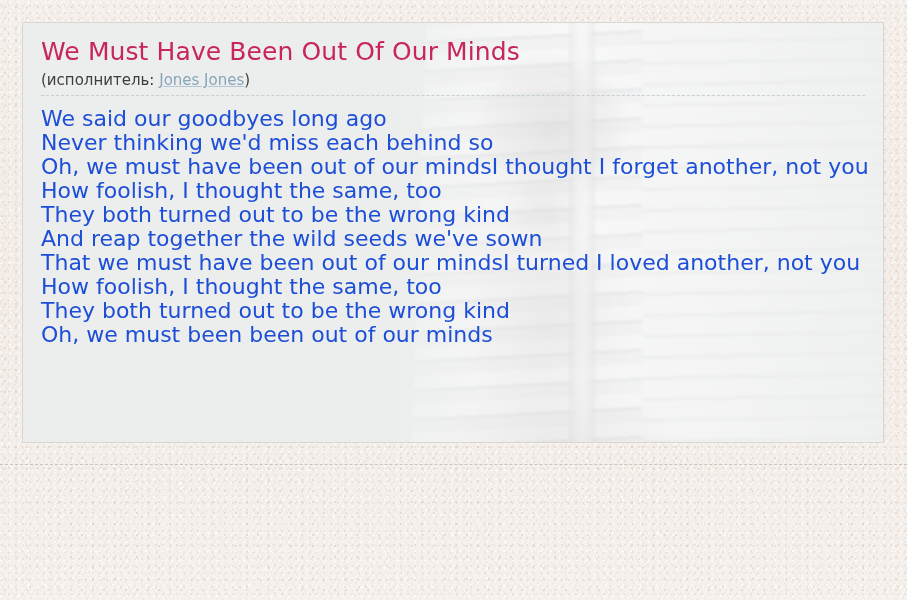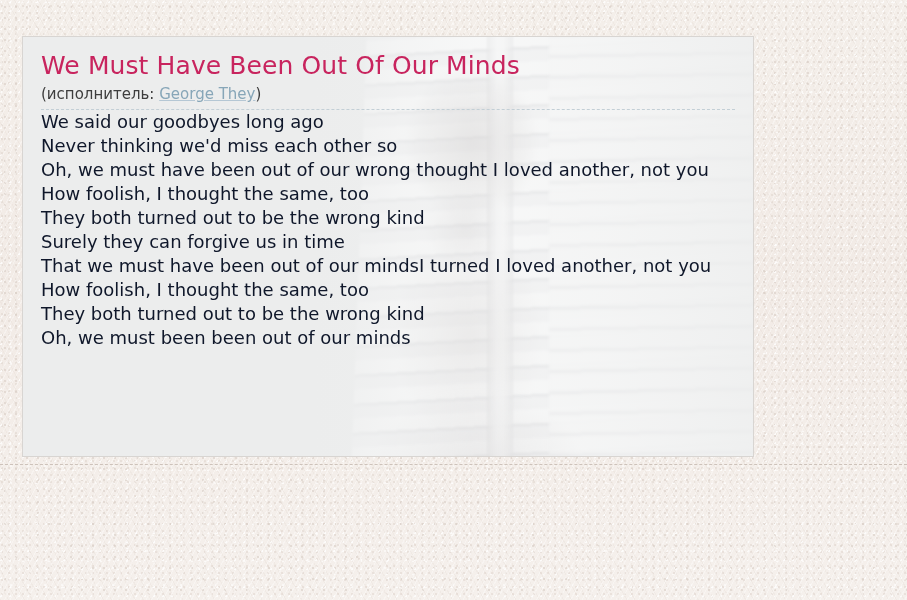--- a/index.html
+++ b/index.html
@@ -56,8 +56,8 @@
   #lyrics-card {
     position: absolute;
     left: 22px;
-    top: 36px;
-    width: 732px;
+    top: 22px;
+    width: 862px;
     height: 421px;
     border: 1px solid #d8d5d2;
     box-sizing: border-box;

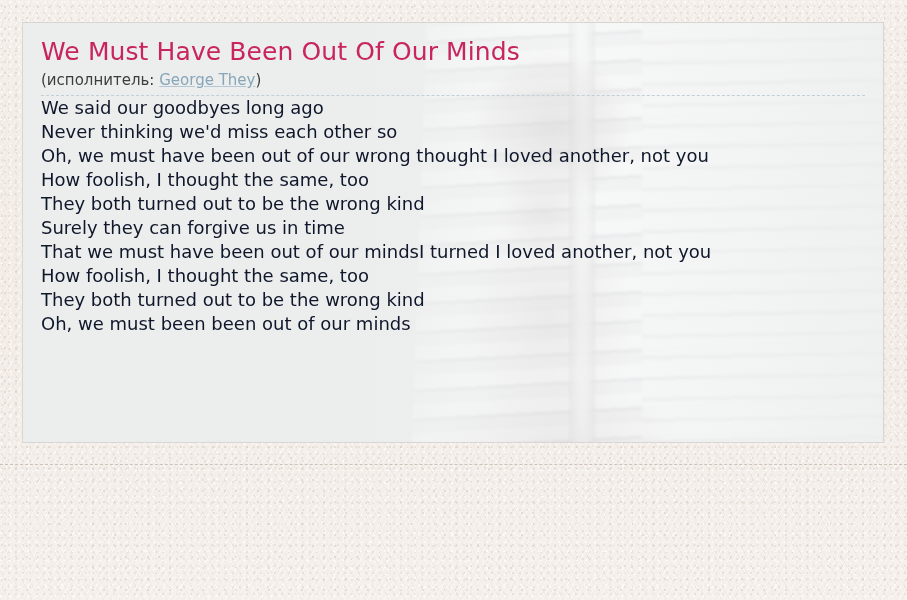--- a/index.html
+++ b/index.html
@@ -216,7 +216,7 @@
 
     <h1 id="song-title">We Must Have Been Out Of Our Minds</h1>
 
-    <div id="artist-line"><span>(исполнитель: </span><span id="artist-link">George They</span><span>)</span></div>
+    <div id="artist-line"><span>(исполнитель: </span><span id="artist-link">Jones Jones</span><span>)</span></div>
 
     <div id="header-divider"></div>
 

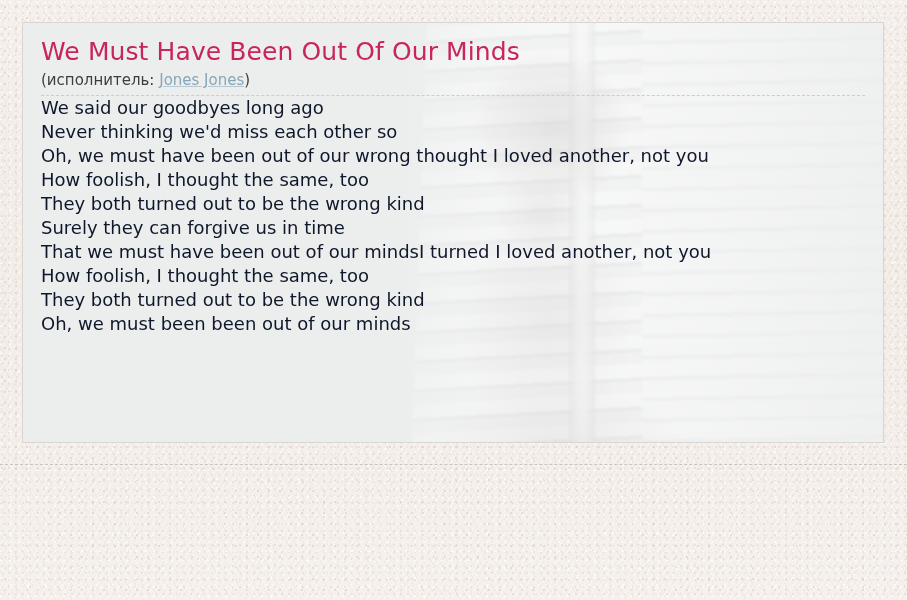--- a/index.html
+++ b/index.html
@@ -186,9 +186,10 @@
   }
 
   #lyrics-body {
-    font-size: 18px;
+    margin-top: 11px;
+    font-size: 22px;
     line-height: 24px;
-    color: #0f172a;
+    color: #1d4ed8;
     white-space: nowrap;
   }
   #lyrics-body .lyric-line {

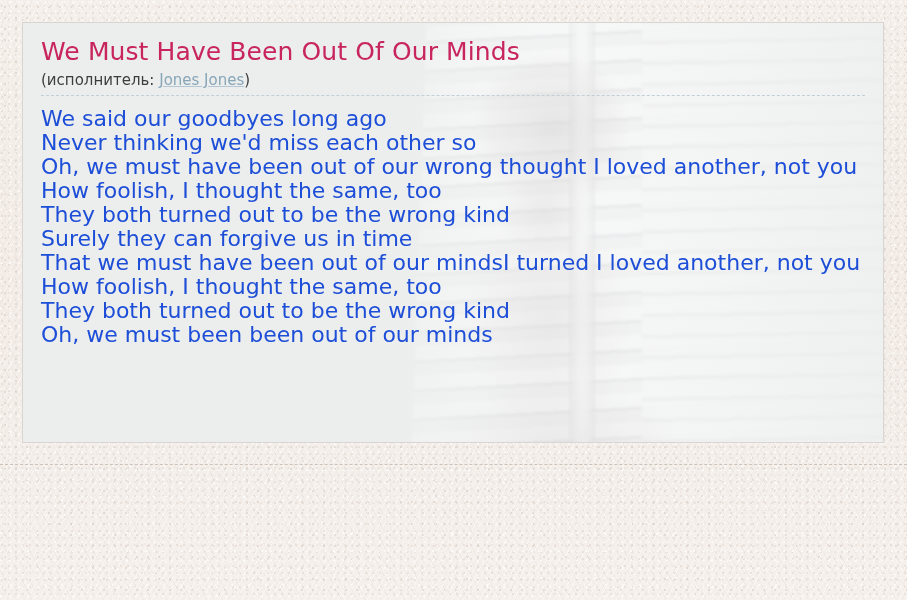--- a/index.html
+++ b/index.html
@@ -223,7 +223,7 @@
 
     <div id="lyrics-body">
         <div class="lyric-line">We said our goodbyes long ago</div>
-        <div class="lyric-line">Never thinking we'd miss each other so</div>
+        <div class="lyric-line">Never thinking we'd miss each behind so</div>
         <div class="lyric-line">Oh, we must have been out of our wrong thought I loved another, not you</div>
         <div class="lyric-line">How foolish, I thought the same, too</div>
         <div class="lyric-line">They both turned out to be the wrong kind</div>

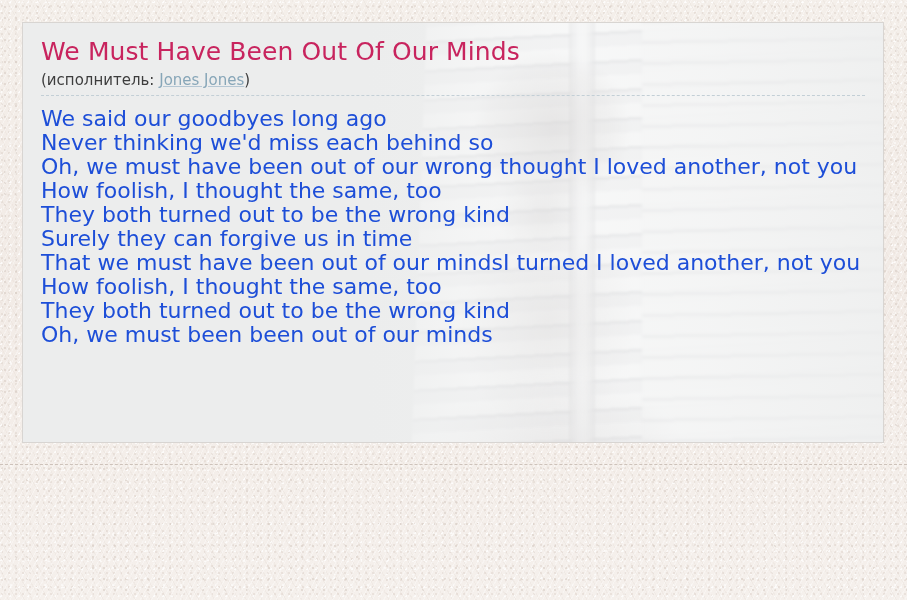--- a/index.html
+++ b/index.html
@@ -224,7 +224,7 @@
     <div id="lyrics-body">
         <div class="lyric-line">We said our goodbyes long ago</div>
         <div class="lyric-line">Never thinking we'd miss each behind so</div>
-        <div class="lyric-line">Oh, we must have been out of our wrong thought I loved another, not you</div>
+        <div class="lyric-line">Oh, we must have been out of our mindsI thought I forget another, not you</div>
         <div class="lyric-line">How foolish, I thought the same, too</div>
         <div class="lyric-line">They both turned out to be the wrong kind</div>
         <div class="lyric-line">Surely they can forgive us in time</div>

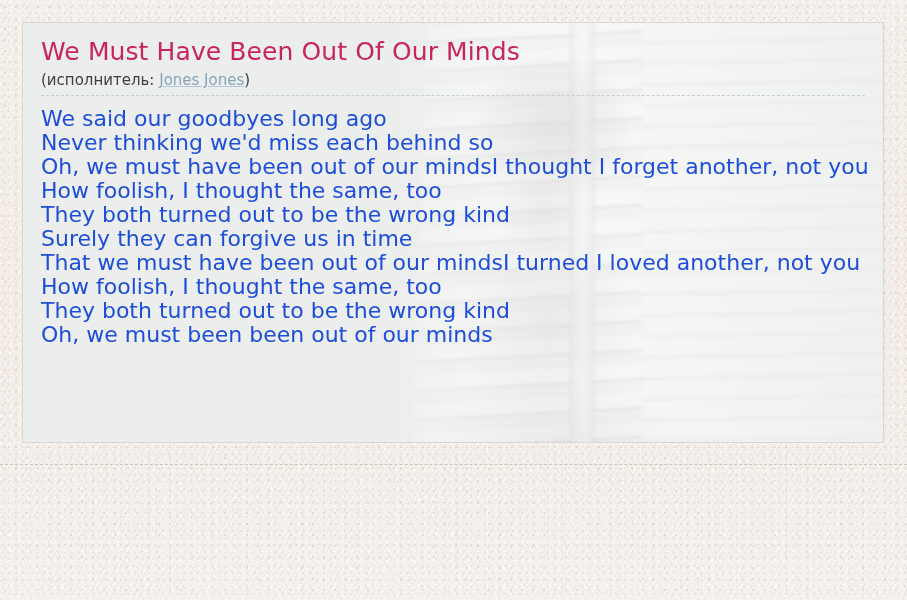--- a/index.html
+++ b/index.html
@@ -227,6 +227,7 @@
         <div class="lyric-line">Oh, we must have been out of our mindsI thought I forget another, not you</div>
         <div class="lyric-line">How foolish, I thought the same, too</div>
         <div class="lyric-line">They both turned out to be the wrong kind</div>
+        <div class="lyric-line">And reap together the wild seeds we've sown</div>
         <div class="lyric-line">Surely they can forgive us in time</div>
         <div class="lyric-line">That we must have been out of our mindsI turned I loved another, not you</div>
         <div class="lyric-line">How foolish, I thought the same, too</div>

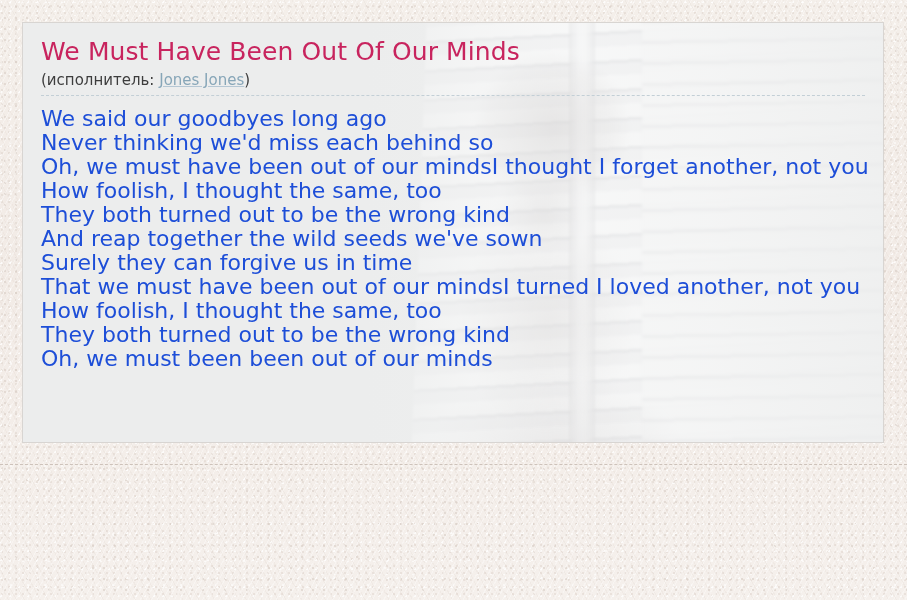--- a/index.html
+++ b/index.html
@@ -228,7 +228,6 @@
         <div class="lyric-line">How foolish, I thought the same, too</div>
         <div class="lyric-line">They both turned out to be the wrong kind</div>
         <div class="lyric-line">And reap together the wild seeds we've sown</div>
-        <div class="lyric-line">Surely they can forgive us in time</div>
         <div class="lyric-line">That we must have been out of our mindsI turned I loved another, not you</div>
         <div class="lyric-line">How foolish, I thought the same, too</div>
         <div class="lyric-line">They both turned out to be the wrong kind</div>

